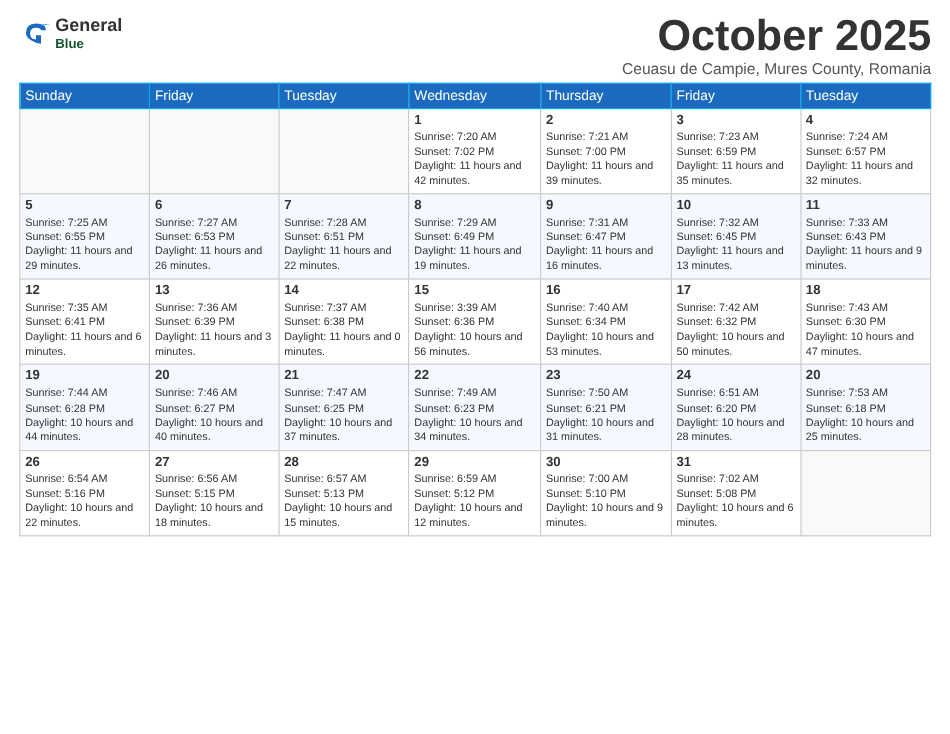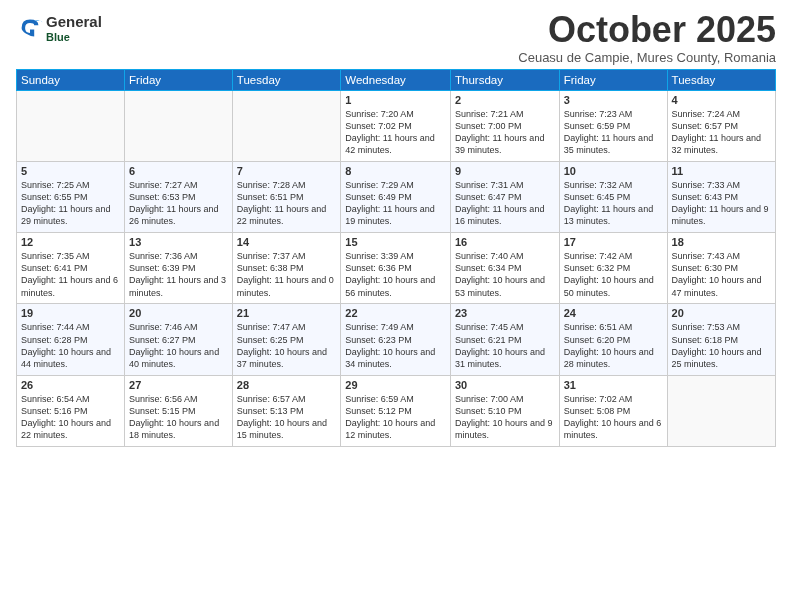--- a/index.html
+++ b/index.html
@@ -283,7 +283,7 @@
           </td>
           <td>
             <span class="day-number">23</span>
-            <div class="cell-text">Sunrise: 7:45 AM
+            <div class="cell-text">Sunrise: 7:50 AM
 Sunset: 6:21 PM
 Daylight: 10 hours and 31 minutes.</div>
           </td>

